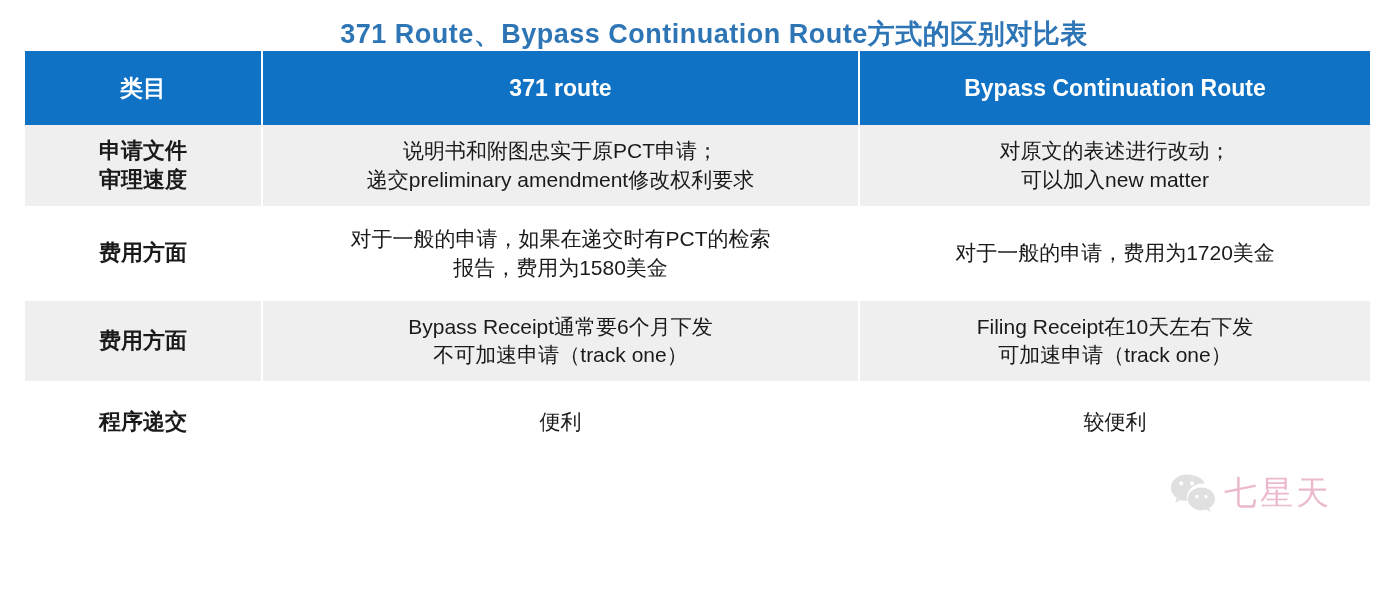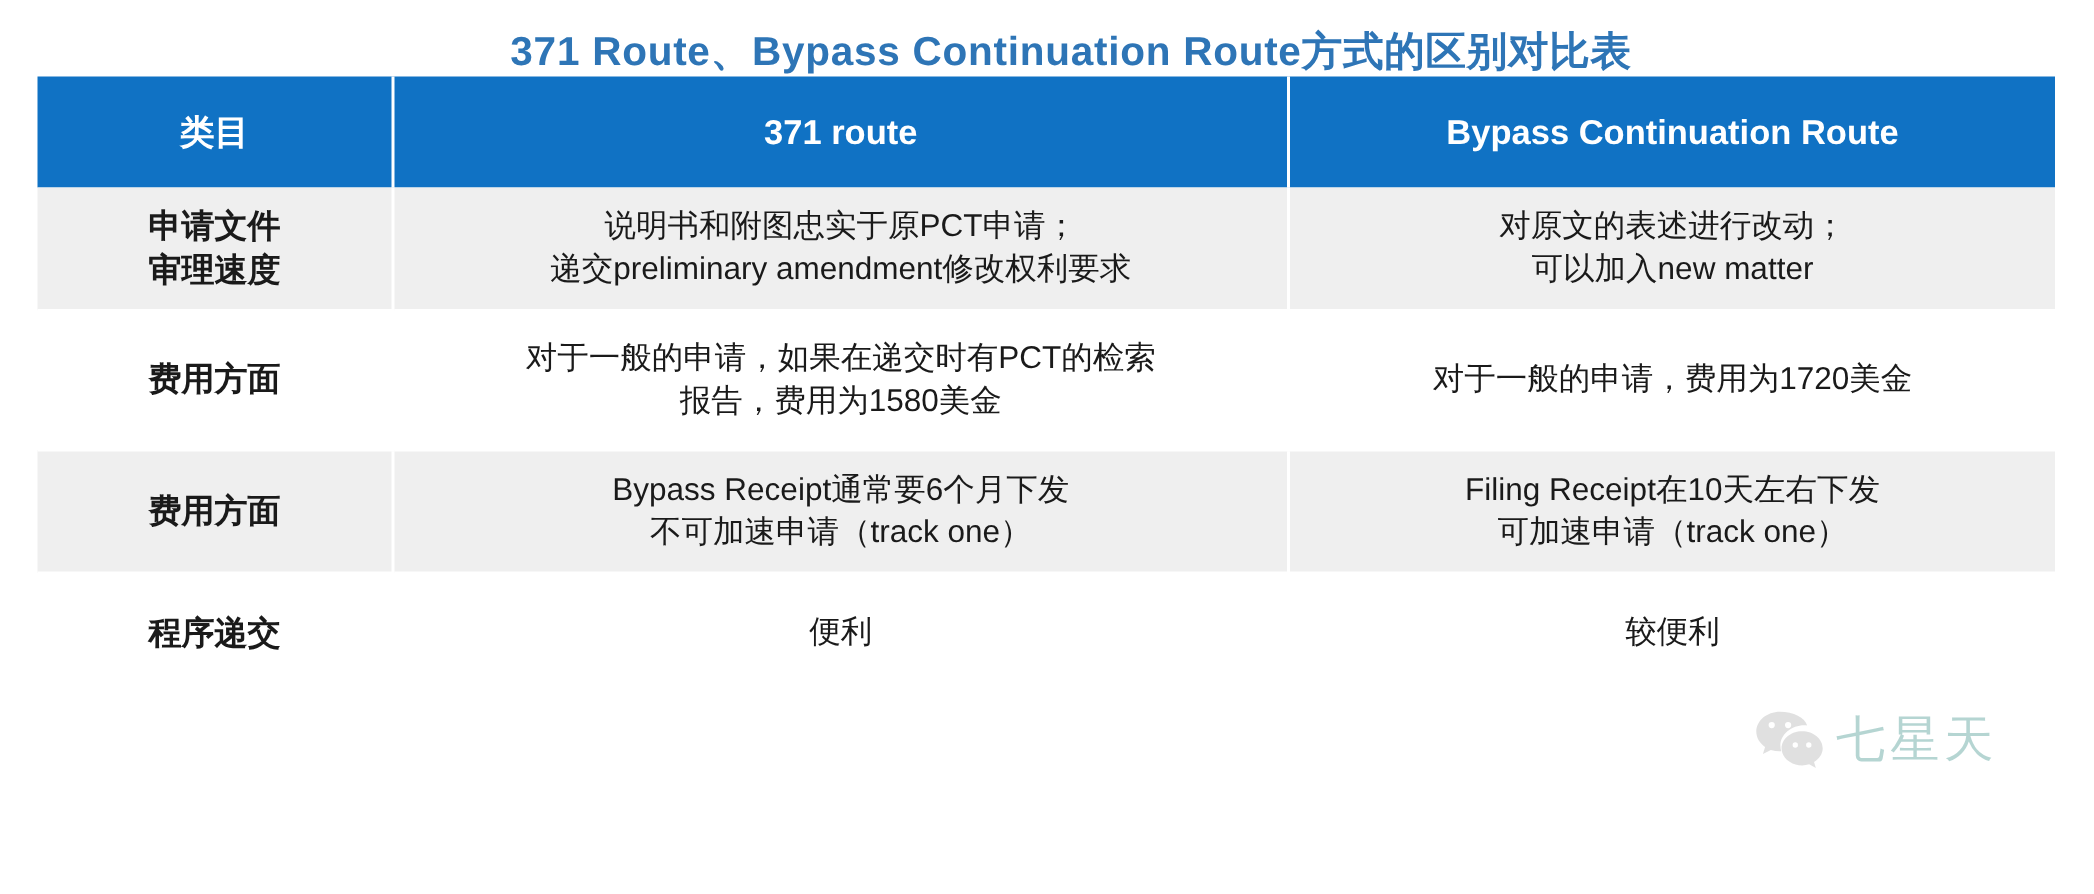--- a/index.html
+++ b/index.html
@@ -110,7 +110,7 @@
   }
   #watermark .wm-text {
     font-size: 33px;
-    color: #0f766e;
+    color: #be185d;
     letter-spacing: 3px;
     white-space: nowrap;
     font-weight: 300;

